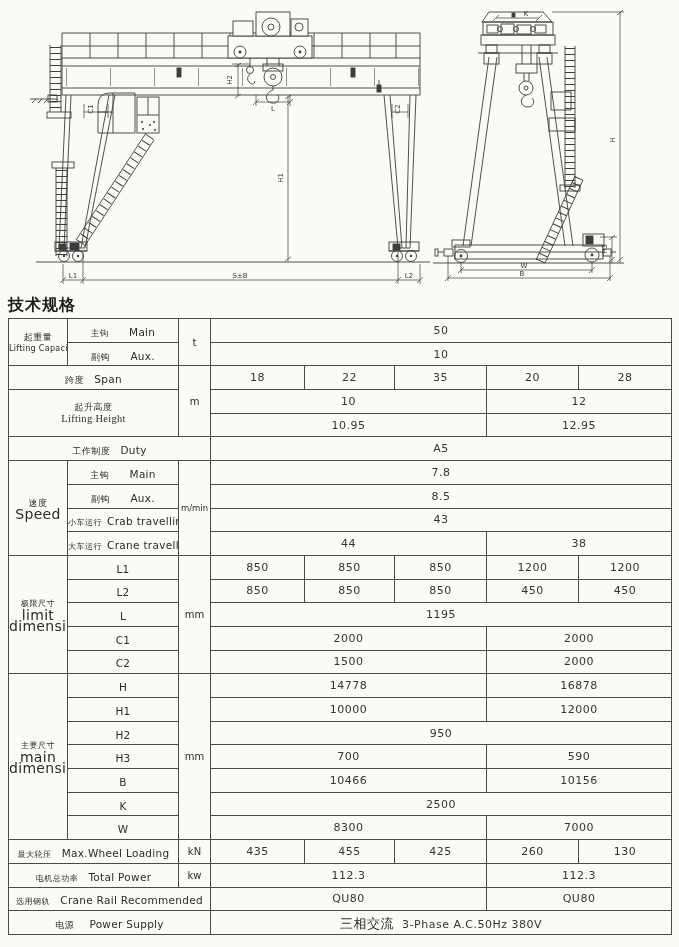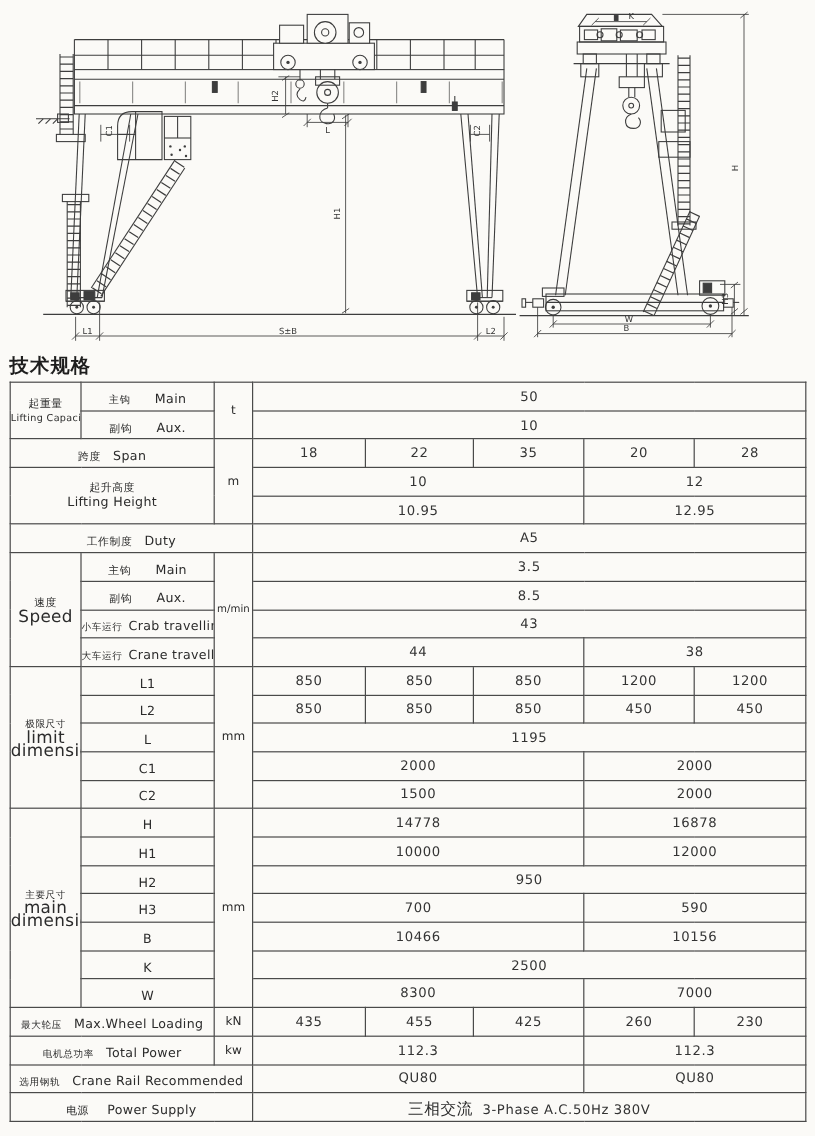--- a/index.html
+++ b/index.html
@@ -44,7 +44,7 @@
   .pair .zh{font-size:8.5px;}
   .left-lab{text-align:left;padding-left:15px;}
   .left-lab .en{font-size:10.5px;}
-  .two-line div{line-height:12px;}
+  .two-line div{line-height:12px;font-family:Liberation Serif, serif;}
   .ps .zh{font-size:13px;margin-right:8px;}
 </style>
 </head>

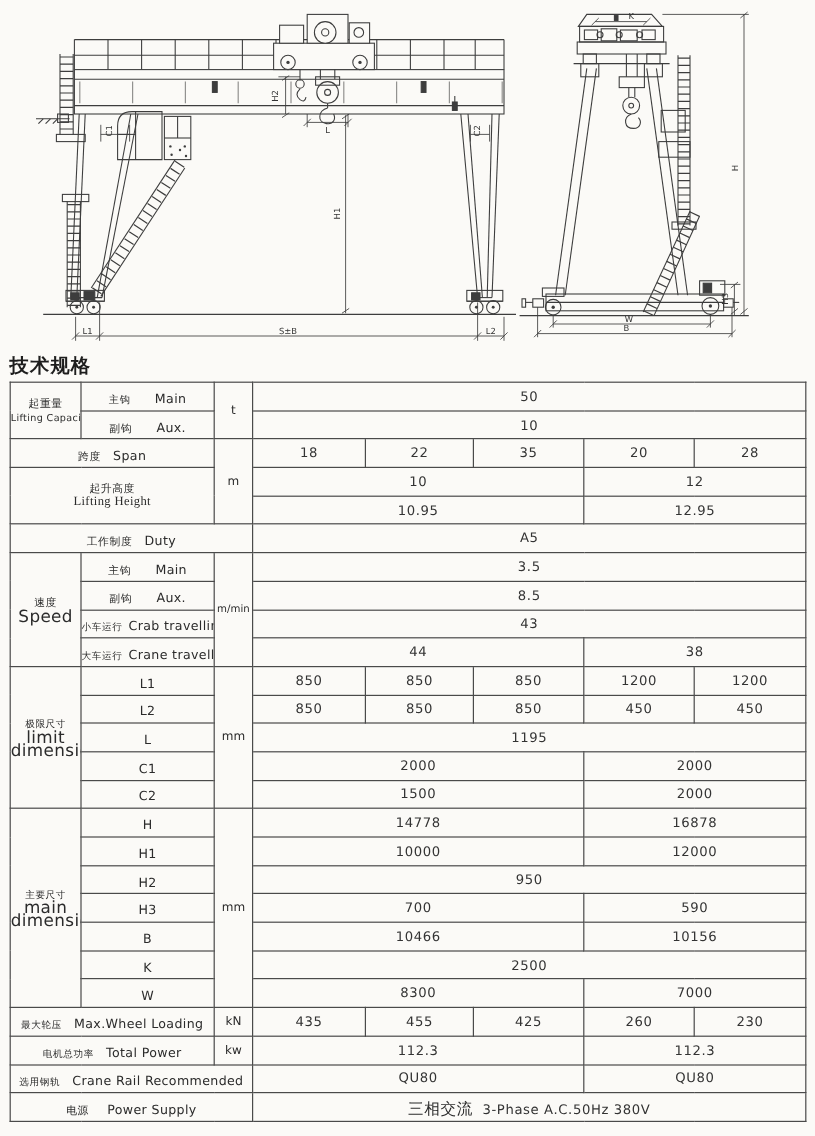--- a/index.html
+++ b/index.html
@@ -425,7 +425,7 @@
       <span class="en">Main</span>
     </td>
     <td rowspan="4" class="unit-sm">m/min</td>
-    <td colspan="5" class="num">3.5</td>
+    <td colspan="5" class="num">7.8</td>
   </tr>
   <tr>
     <td>

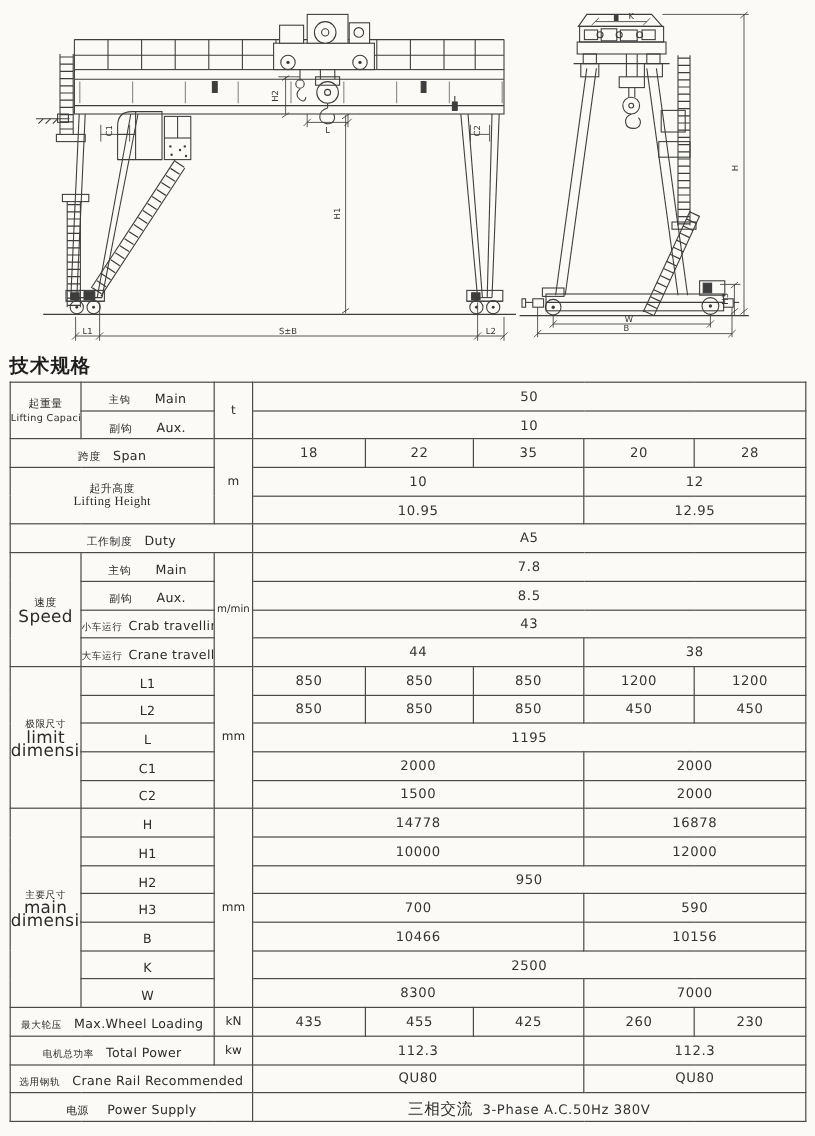--- a/index.html
+++ b/index.html
@@ -537,7 +537,7 @@
     <td class="num">455</td>
     <td class="num">425</td>
     <td class="num">260</td>
-    <td class="num">230</td>
+    <td class="num">130</td>
   </tr>
 
   <tr>

